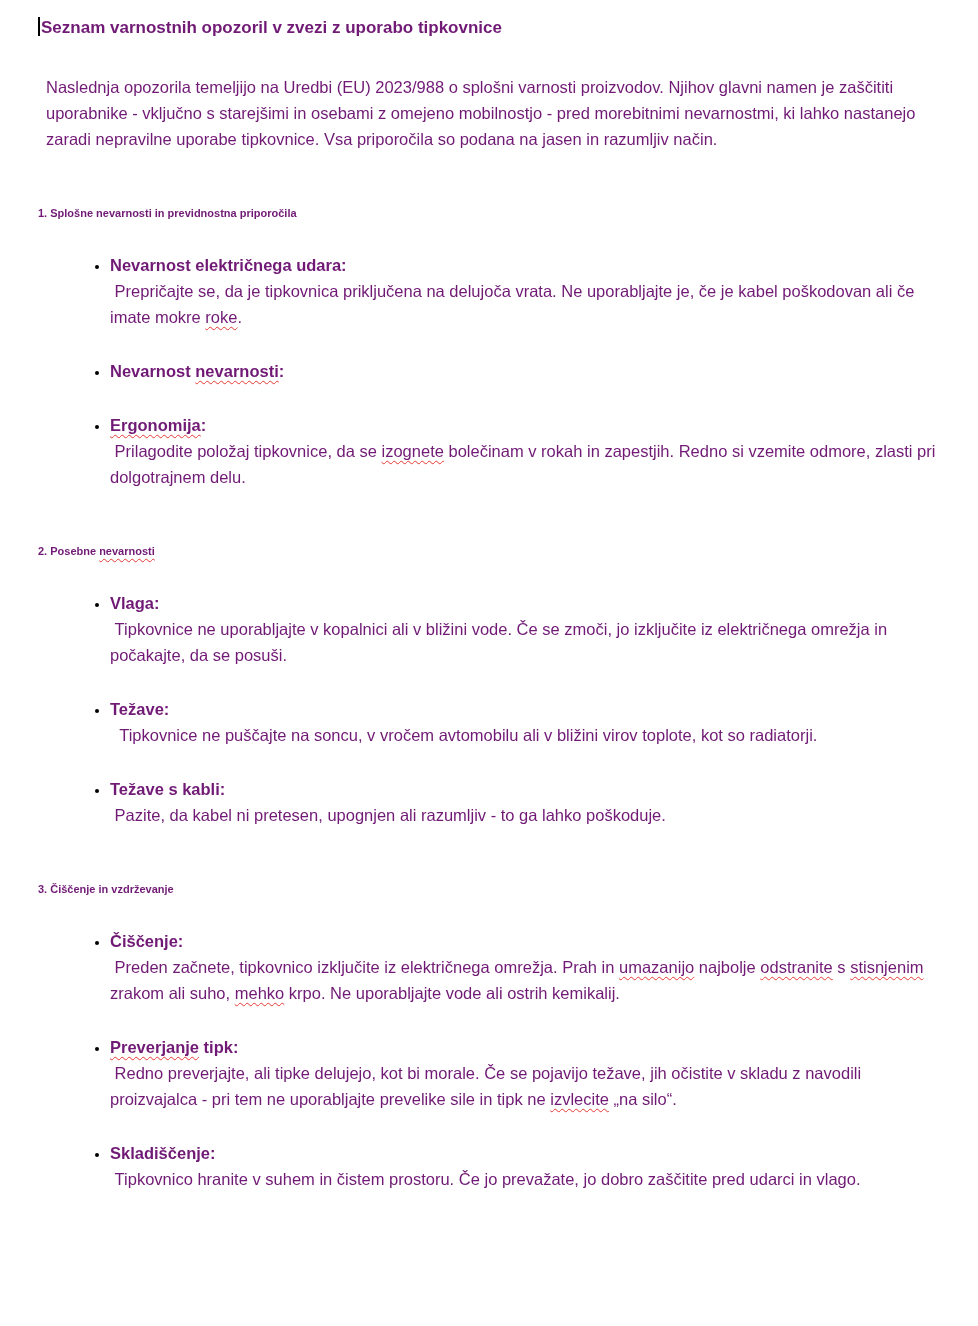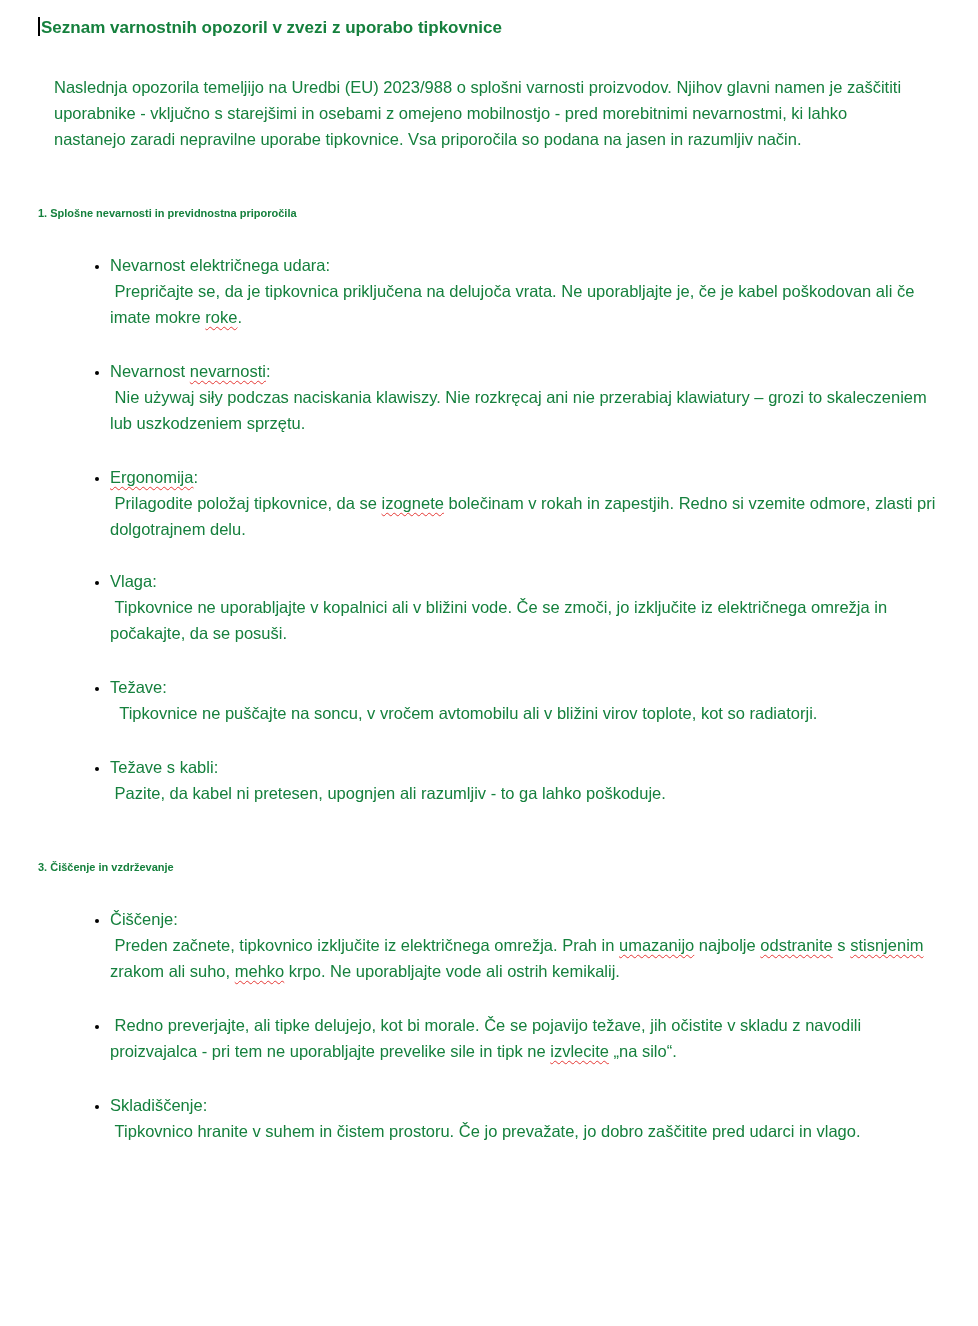--- a/index.html
+++ b/index.html
@@ -15,7 +15,7 @@
     font-family: "Liberation Sans", "DejaVu Sans", sans-serif;
     font-size: 16.5px;
     line-height: 26px;
-    color: #15803d;
+    color: #701a75;
     background: #ffffff;
   }
   .title {

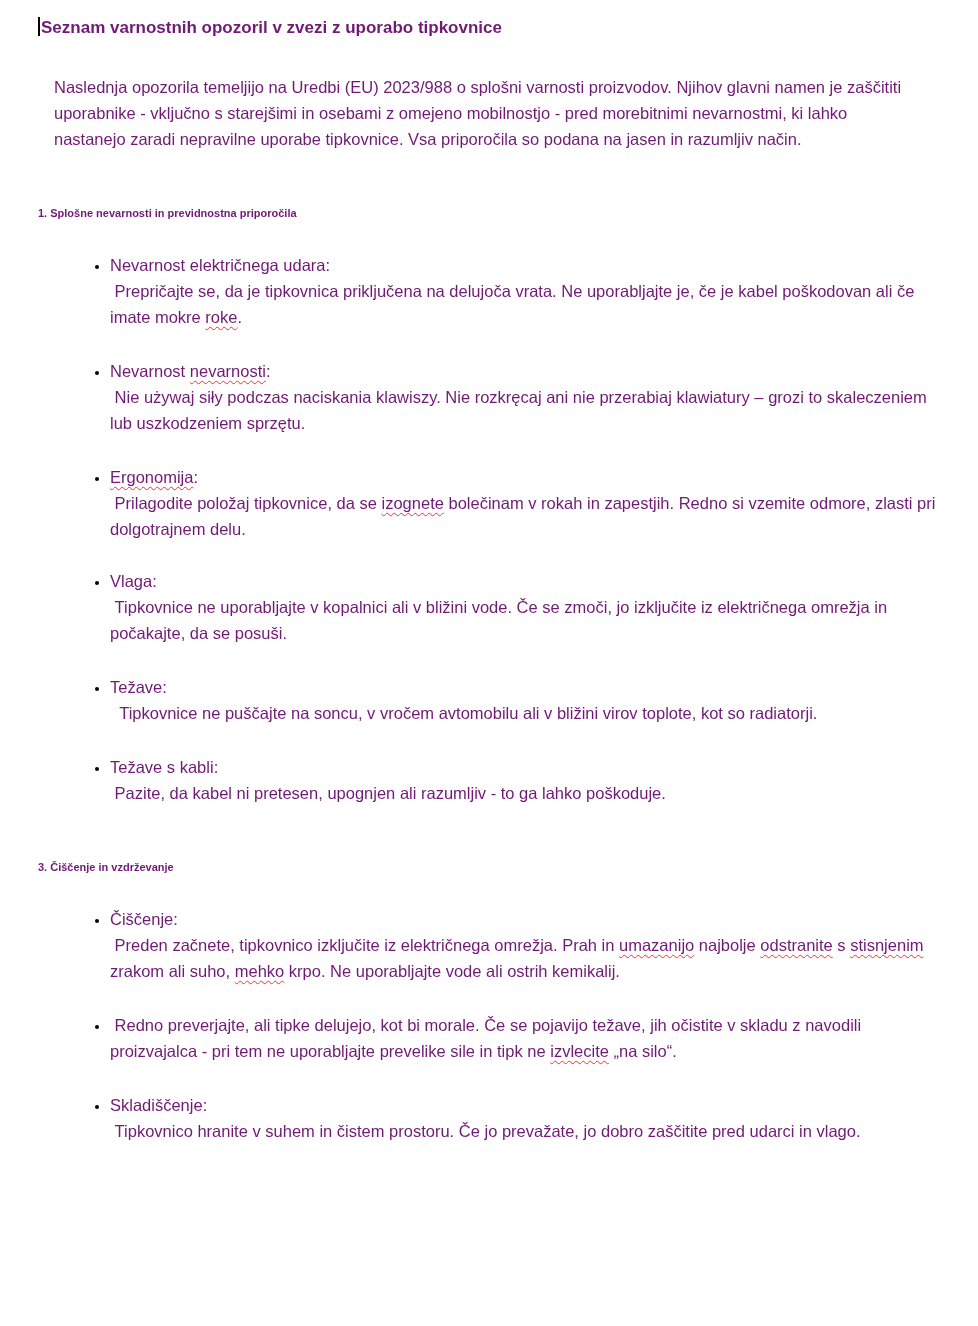--- a/index.html
+++ b/index.html
@@ -33,7 +33,7 @@
     margin-right: 1px;
   }
   .intro {
-    margin: 16px;
+    margin: 8px;
   }
   .heading {
     font-size: 11px;

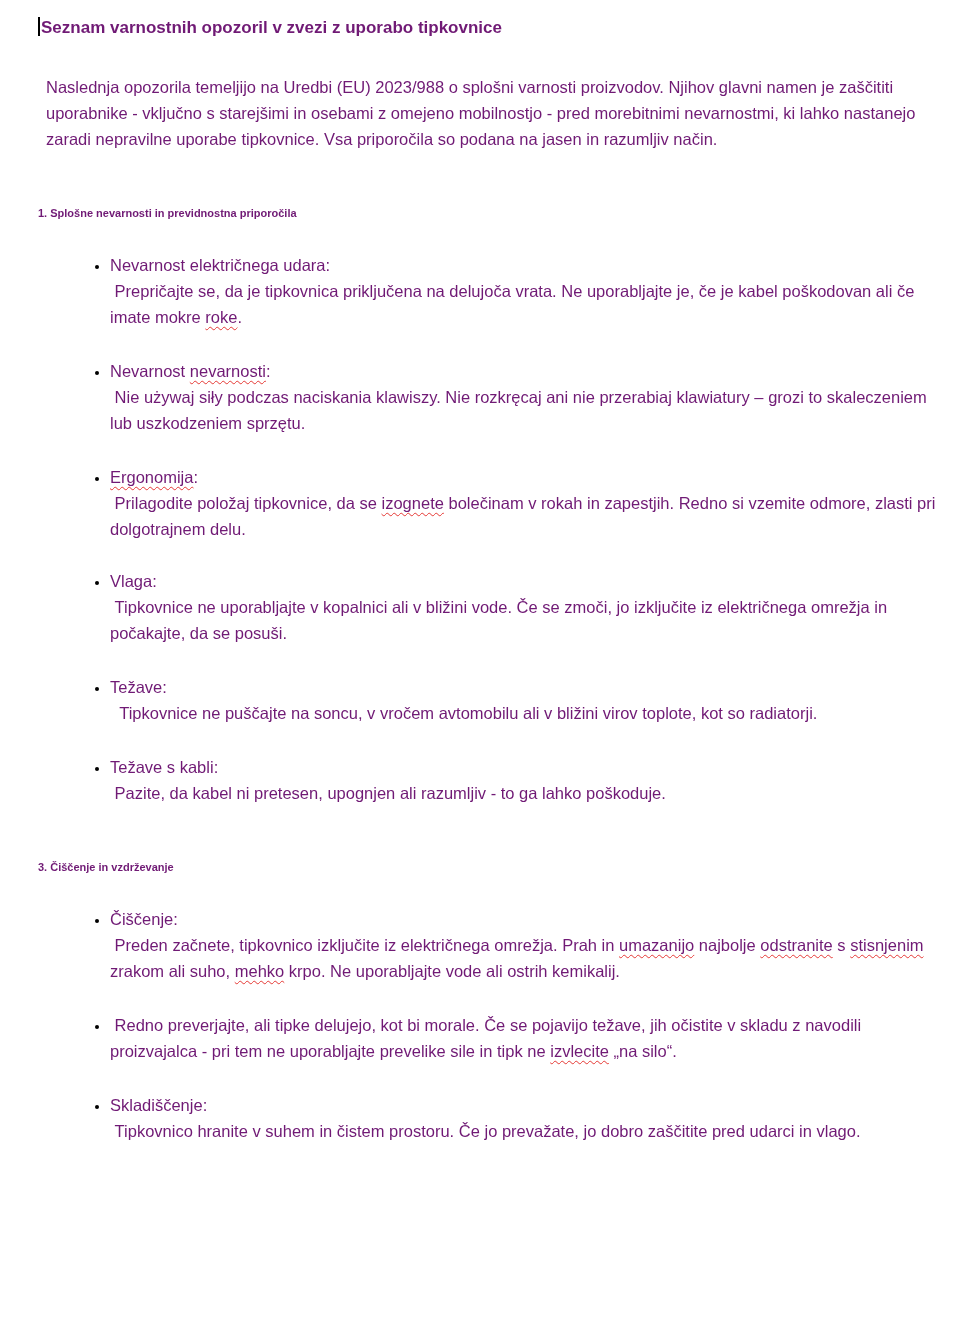--- a/index.html
+++ b/index.html
@@ -58,7 +58,7 @@
     font-size: 14px;
   }
   .li-label {
-    font-weight: normal;
+    font-weight: bold;
   }
   .li-body {
     white-space: pre-wrap;

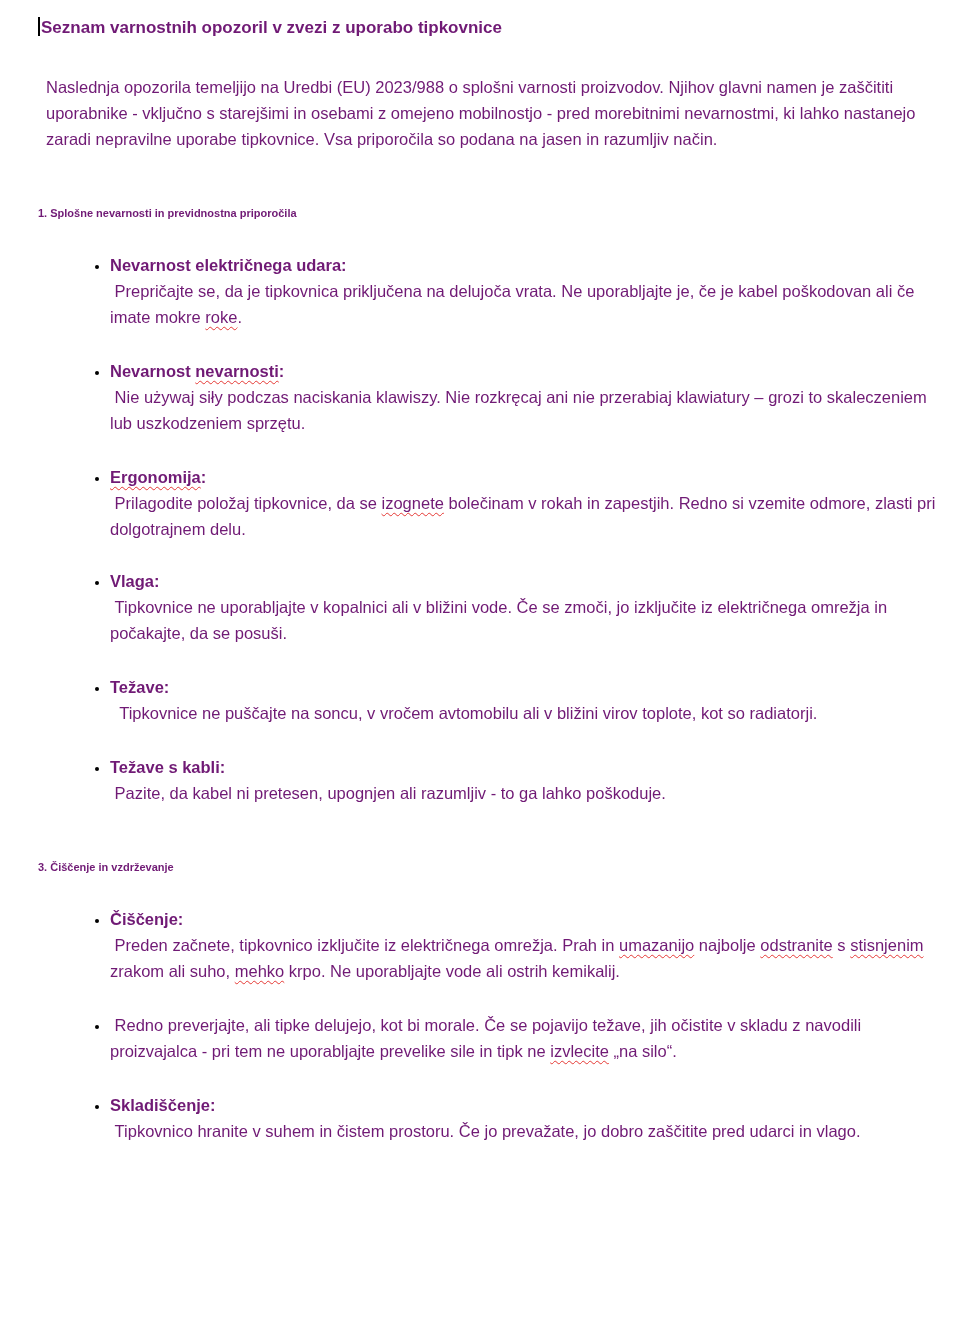--- a/index.html
+++ b/index.html
@@ -88,7 +88,6 @@
           </li>
           <li>
             <div class="li-label"><span>Nevarnost </span><span class="err">nevarnosti</span><span>:</span></div>
-            <div class="li-body"><span> Nie używaj siły podczas naciskania klawiszy. Nie rozkręcaj ani nie przerabiaj klawiatury – grozi to skaleczeniem lub uszkodzeniem sprzętu.</span></div>
           </li>
           <li>
             <div class="li-label"><span class="err">Ergonomija</span><span>:</span></div>

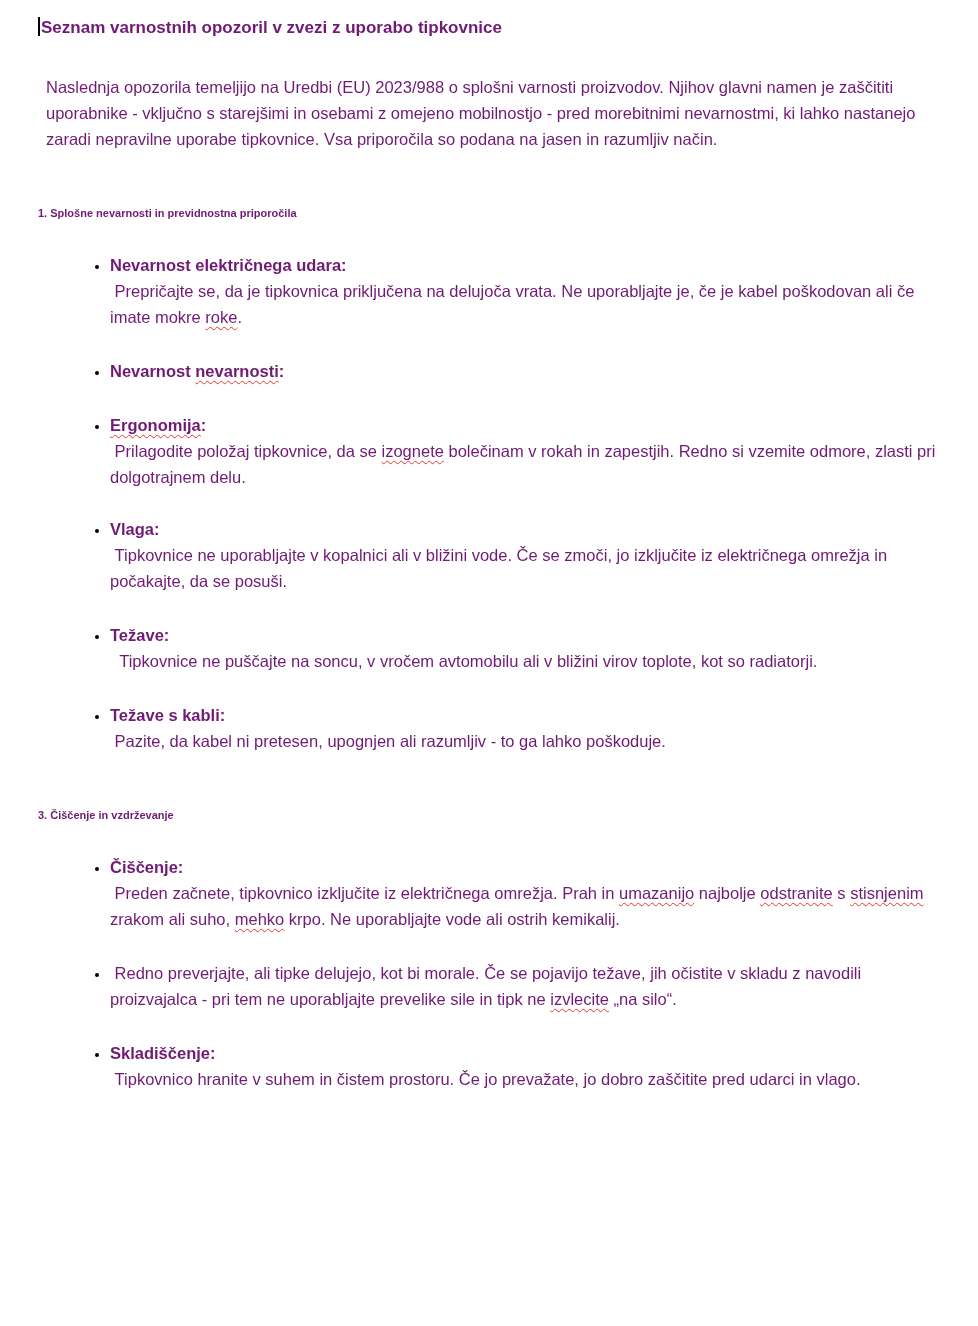--- a/index.html
+++ b/index.html
@@ -96,6 +96,7 @@
         </ul>
       </section>
       <section>
+        <h2 class="heading"><span>2. Posebne </span><span class="err">nevarnosti</span></h2>
         <ul class="bullets">
           <li>
             <div class="li-label"><span>Vlaga:</span></div>

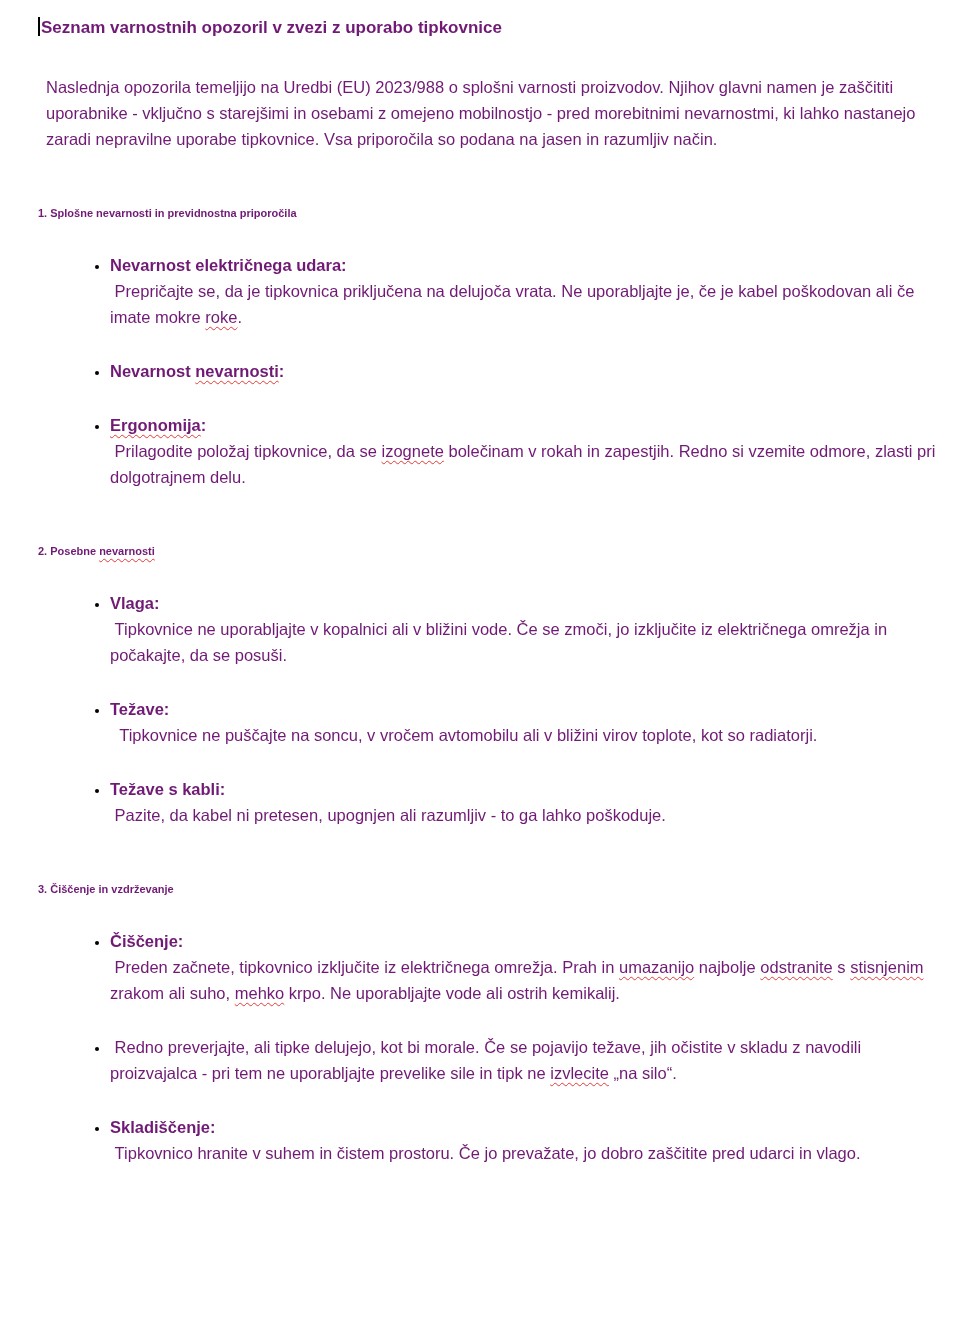--- a/index.html
+++ b/index.html
@@ -120,6 +120,7 @@
             <div class="li-body"><span> Preden začnete, tipkovnico izključite iz električnega omrežja. Prah in </span><span class="err">umazanijo</span><span> najbolje </span><span class="err">odstranite</span><span> s </span><span class="err">stisnjenim</span><span> zrakom ali suho, </span><span class="err">mehko</span><span> krpo. Ne uporabljajte vode ali ostrih kemikalij.</span></div>
           </li>
           <li>
+            <div class="li-label"><span class="err">Preverjanje</span><span> tipk:</span></div>
             <div class="li-body"><span> Redno preverjajte, ali tipke delujejo, kot bi morale. Če se pojavijo težave, jih očistite v skladu z navodili proizvajalca - pri tem ne uporabljajte prevelike sile in tipk ne </span><span class="err">izvlecite</span><span> „na silo“.</span></div>
           </li>
           <li>

